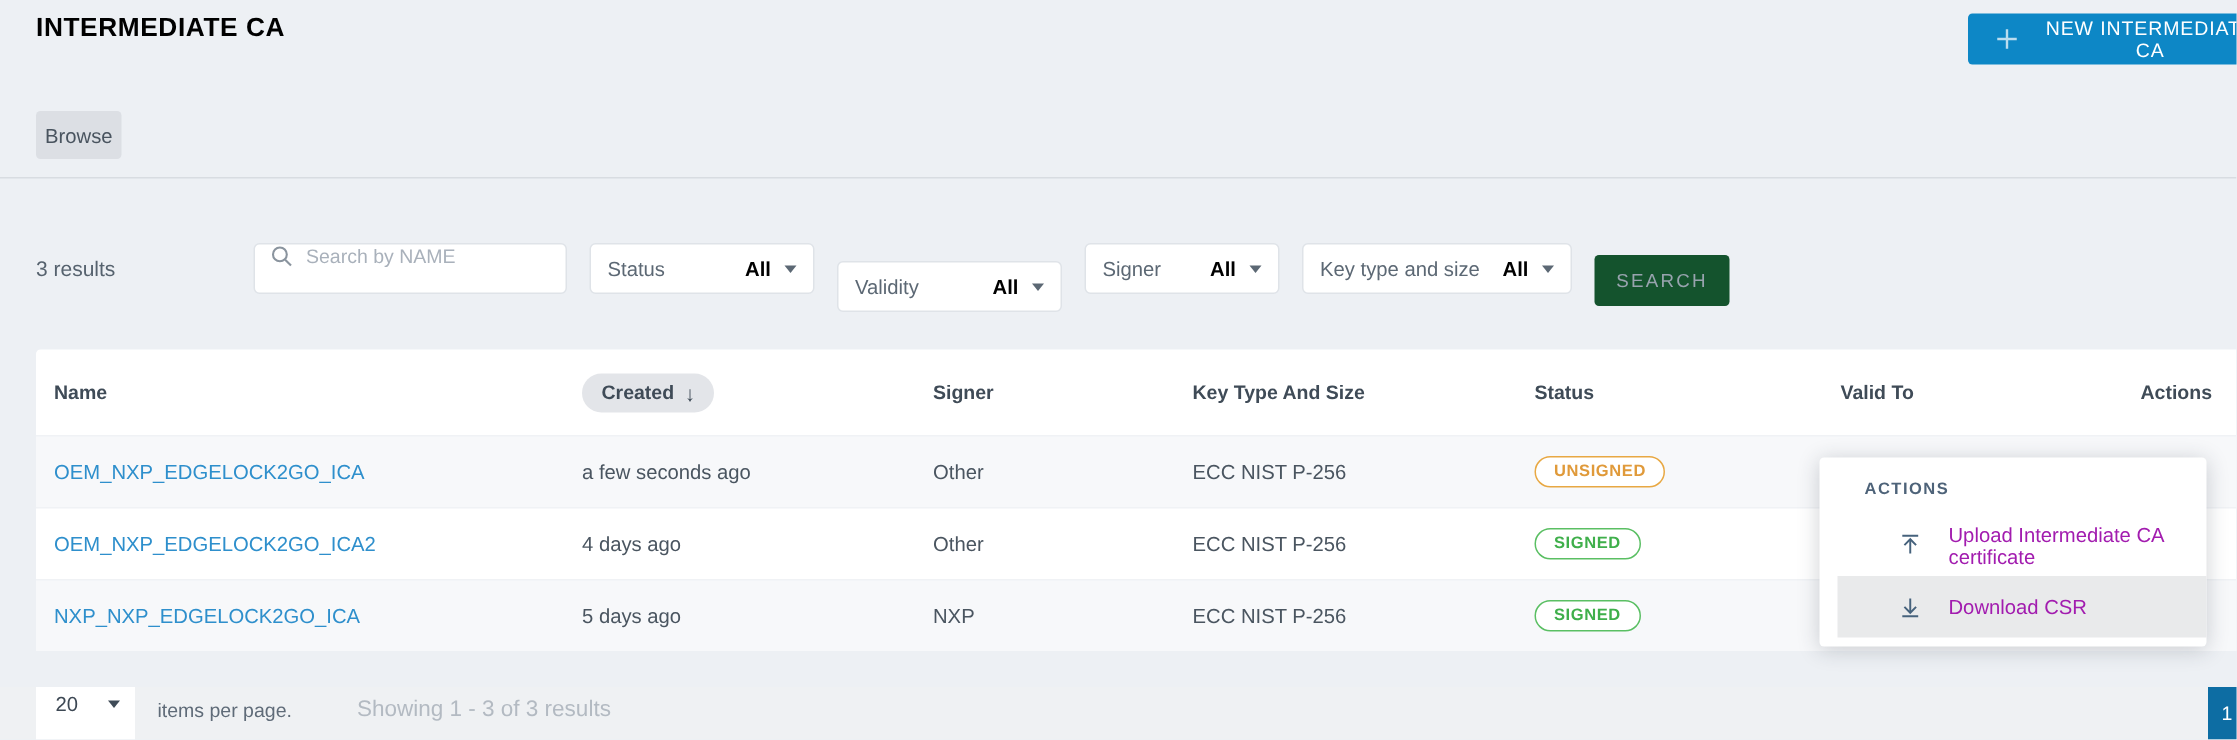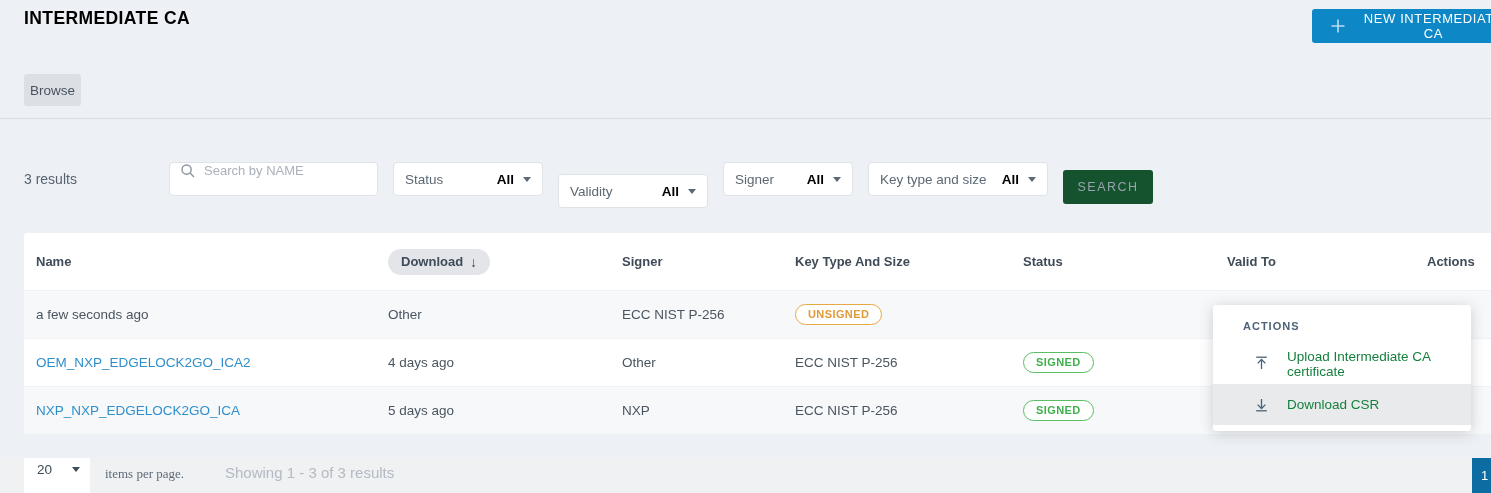--- a/index.html
+++ b/index.html
@@ -207,7 +207,7 @@
     <div class="th">Name</div>
     <div class="th">
       <span class="sort-pill">
-        <span>Download</span>
+        <span>Created</span>
         <span class="sort-arrow">↓</span>
       </span>
     </div>

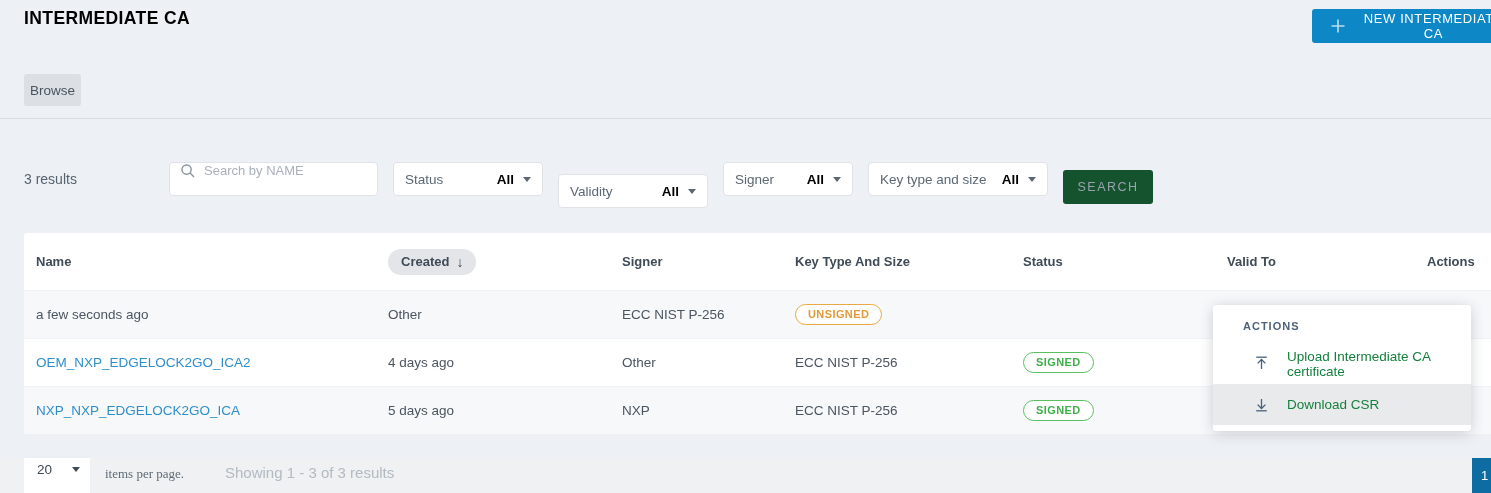--- a/index.html
+++ b/index.html
@@ -219,6 +219,7 @@
   </div>
 
   <div class="tr row striped">
+    <div class="td"><span class="name-link">OEM_NXP_EDGELOCK2GO_ICA</span></div>
     <div class="td">a few seconds ago</div>
     <div class="td">Other</div>
     <div class="td">ECC NIST P-256</div>

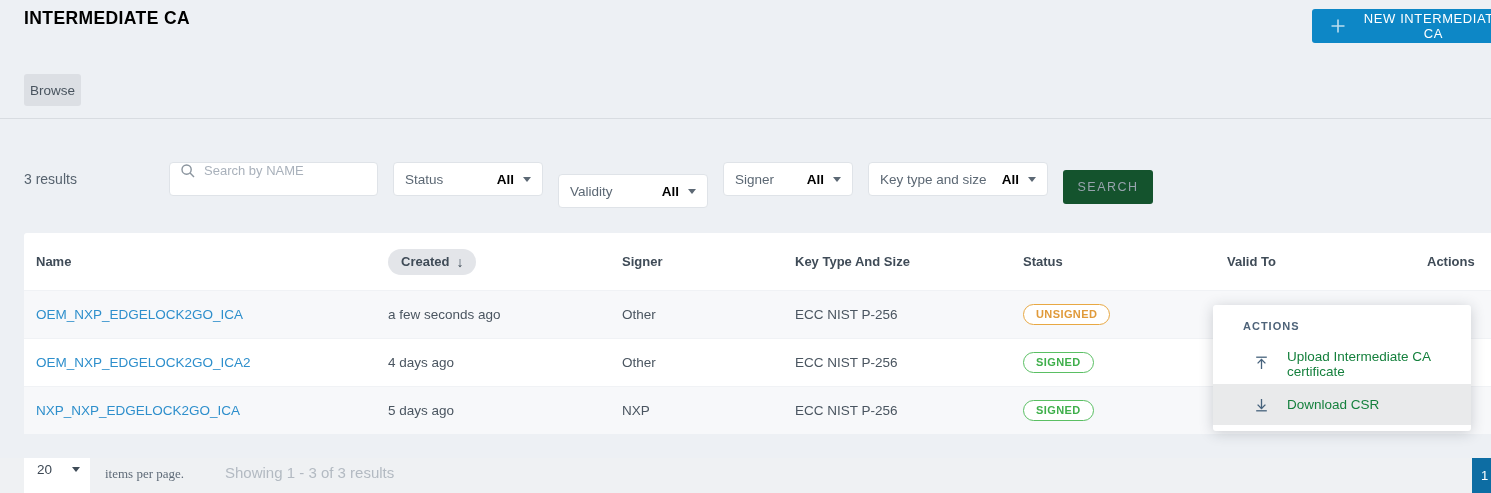--- a/index.html
+++ b/index.html
@@ -131,7 +131,7 @@
   }
   .menu-item {
     display:flex; align-items:center; height:41px; padding-left:40px; gap:17px;
-    font-size:13.5px; color:#15803d; cursor:pointer;
+    font-size:13.5px; color:#a21caf; cursor:pointer;margin-left:12px;
   }
   .menu-item.highlighted { background:#e9eaeb; }
   .mi-icon { display:inline-flex; width:17px; height:17px; }

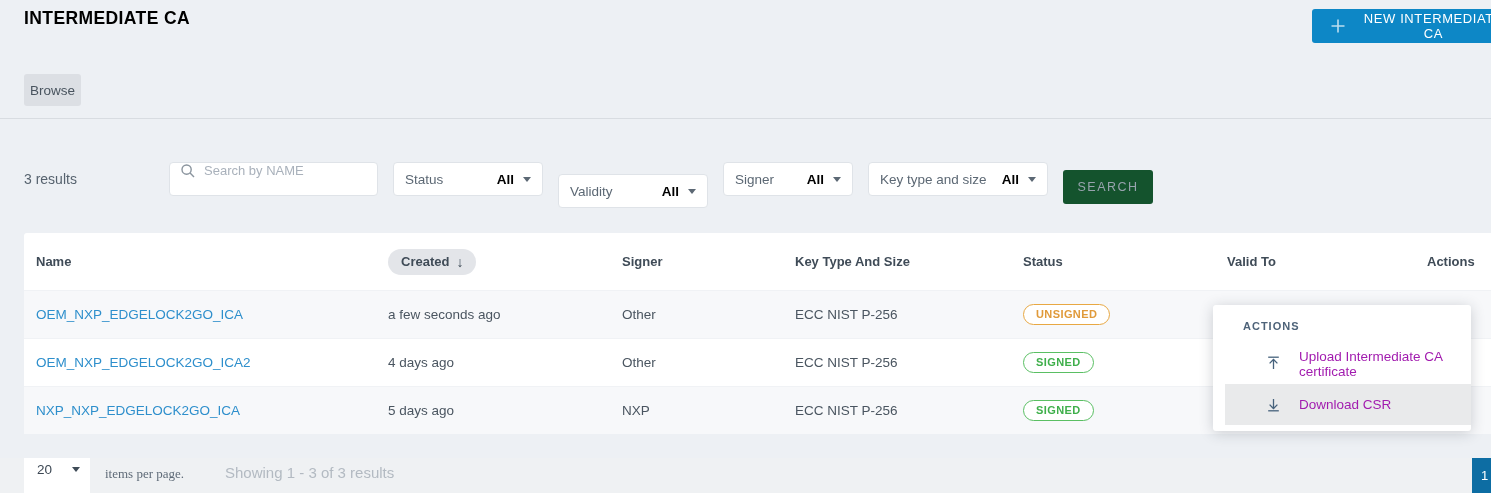--- a/index.html
+++ b/index.html
@@ -109,7 +109,7 @@
   }
   .page-size-select .caret { border-top-color:#3f4b57; }
   .items-per-page {
-    position:absolute; left:105px; top:466px; color:#5f6b78; font-size:13px;font-family:Liberation Serif, serif;
+    position:absolute; left:105px; top:466px; color:#5f6b78; font-size:13px;
   }
   .showing-text {
     position:absolute; left:225px; top:464px; color:#b3bac2; font-size:15px;

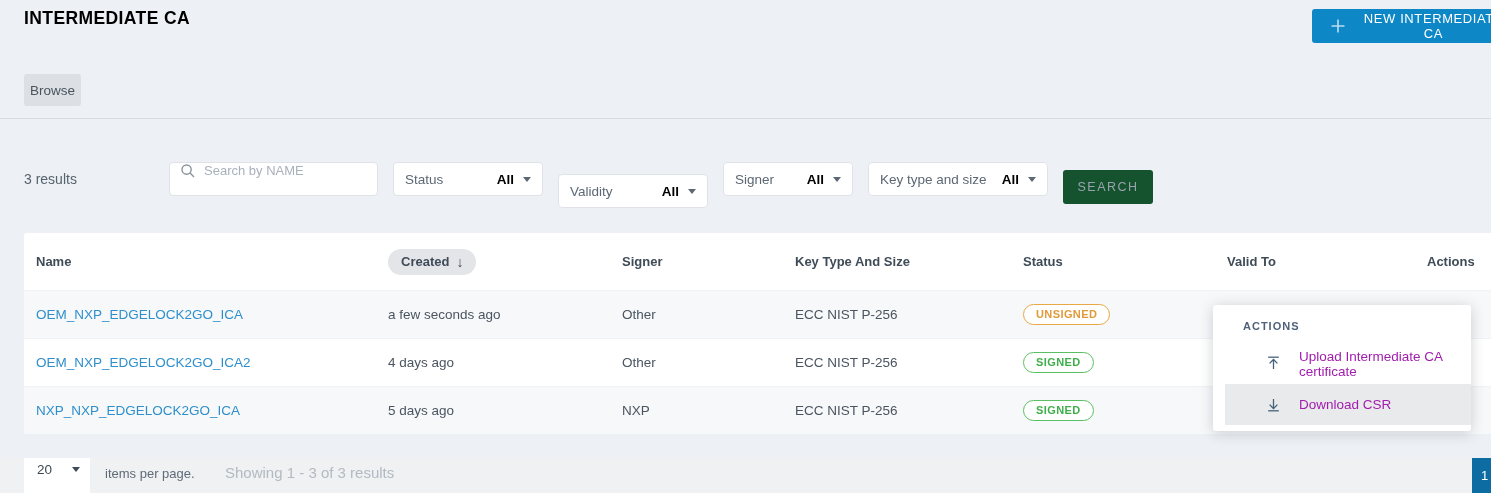--- a/index.html
+++ b/index.html
@@ -112,7 +112,7 @@
     position:absolute; left:105px; top:466px; color:#5f6b78; font-size:13px;
   }
   .showing-text {
-    position:absolute; left:225px; top:464px; color:#b3bac2; font-size:15px;
+    position:absolute; left:238px; top:464px; color:#b3bac2; font-size:15px;
   }
   .page-number {
     position:absolute; left:1472px; top:458px; width:40px; height:35px;

